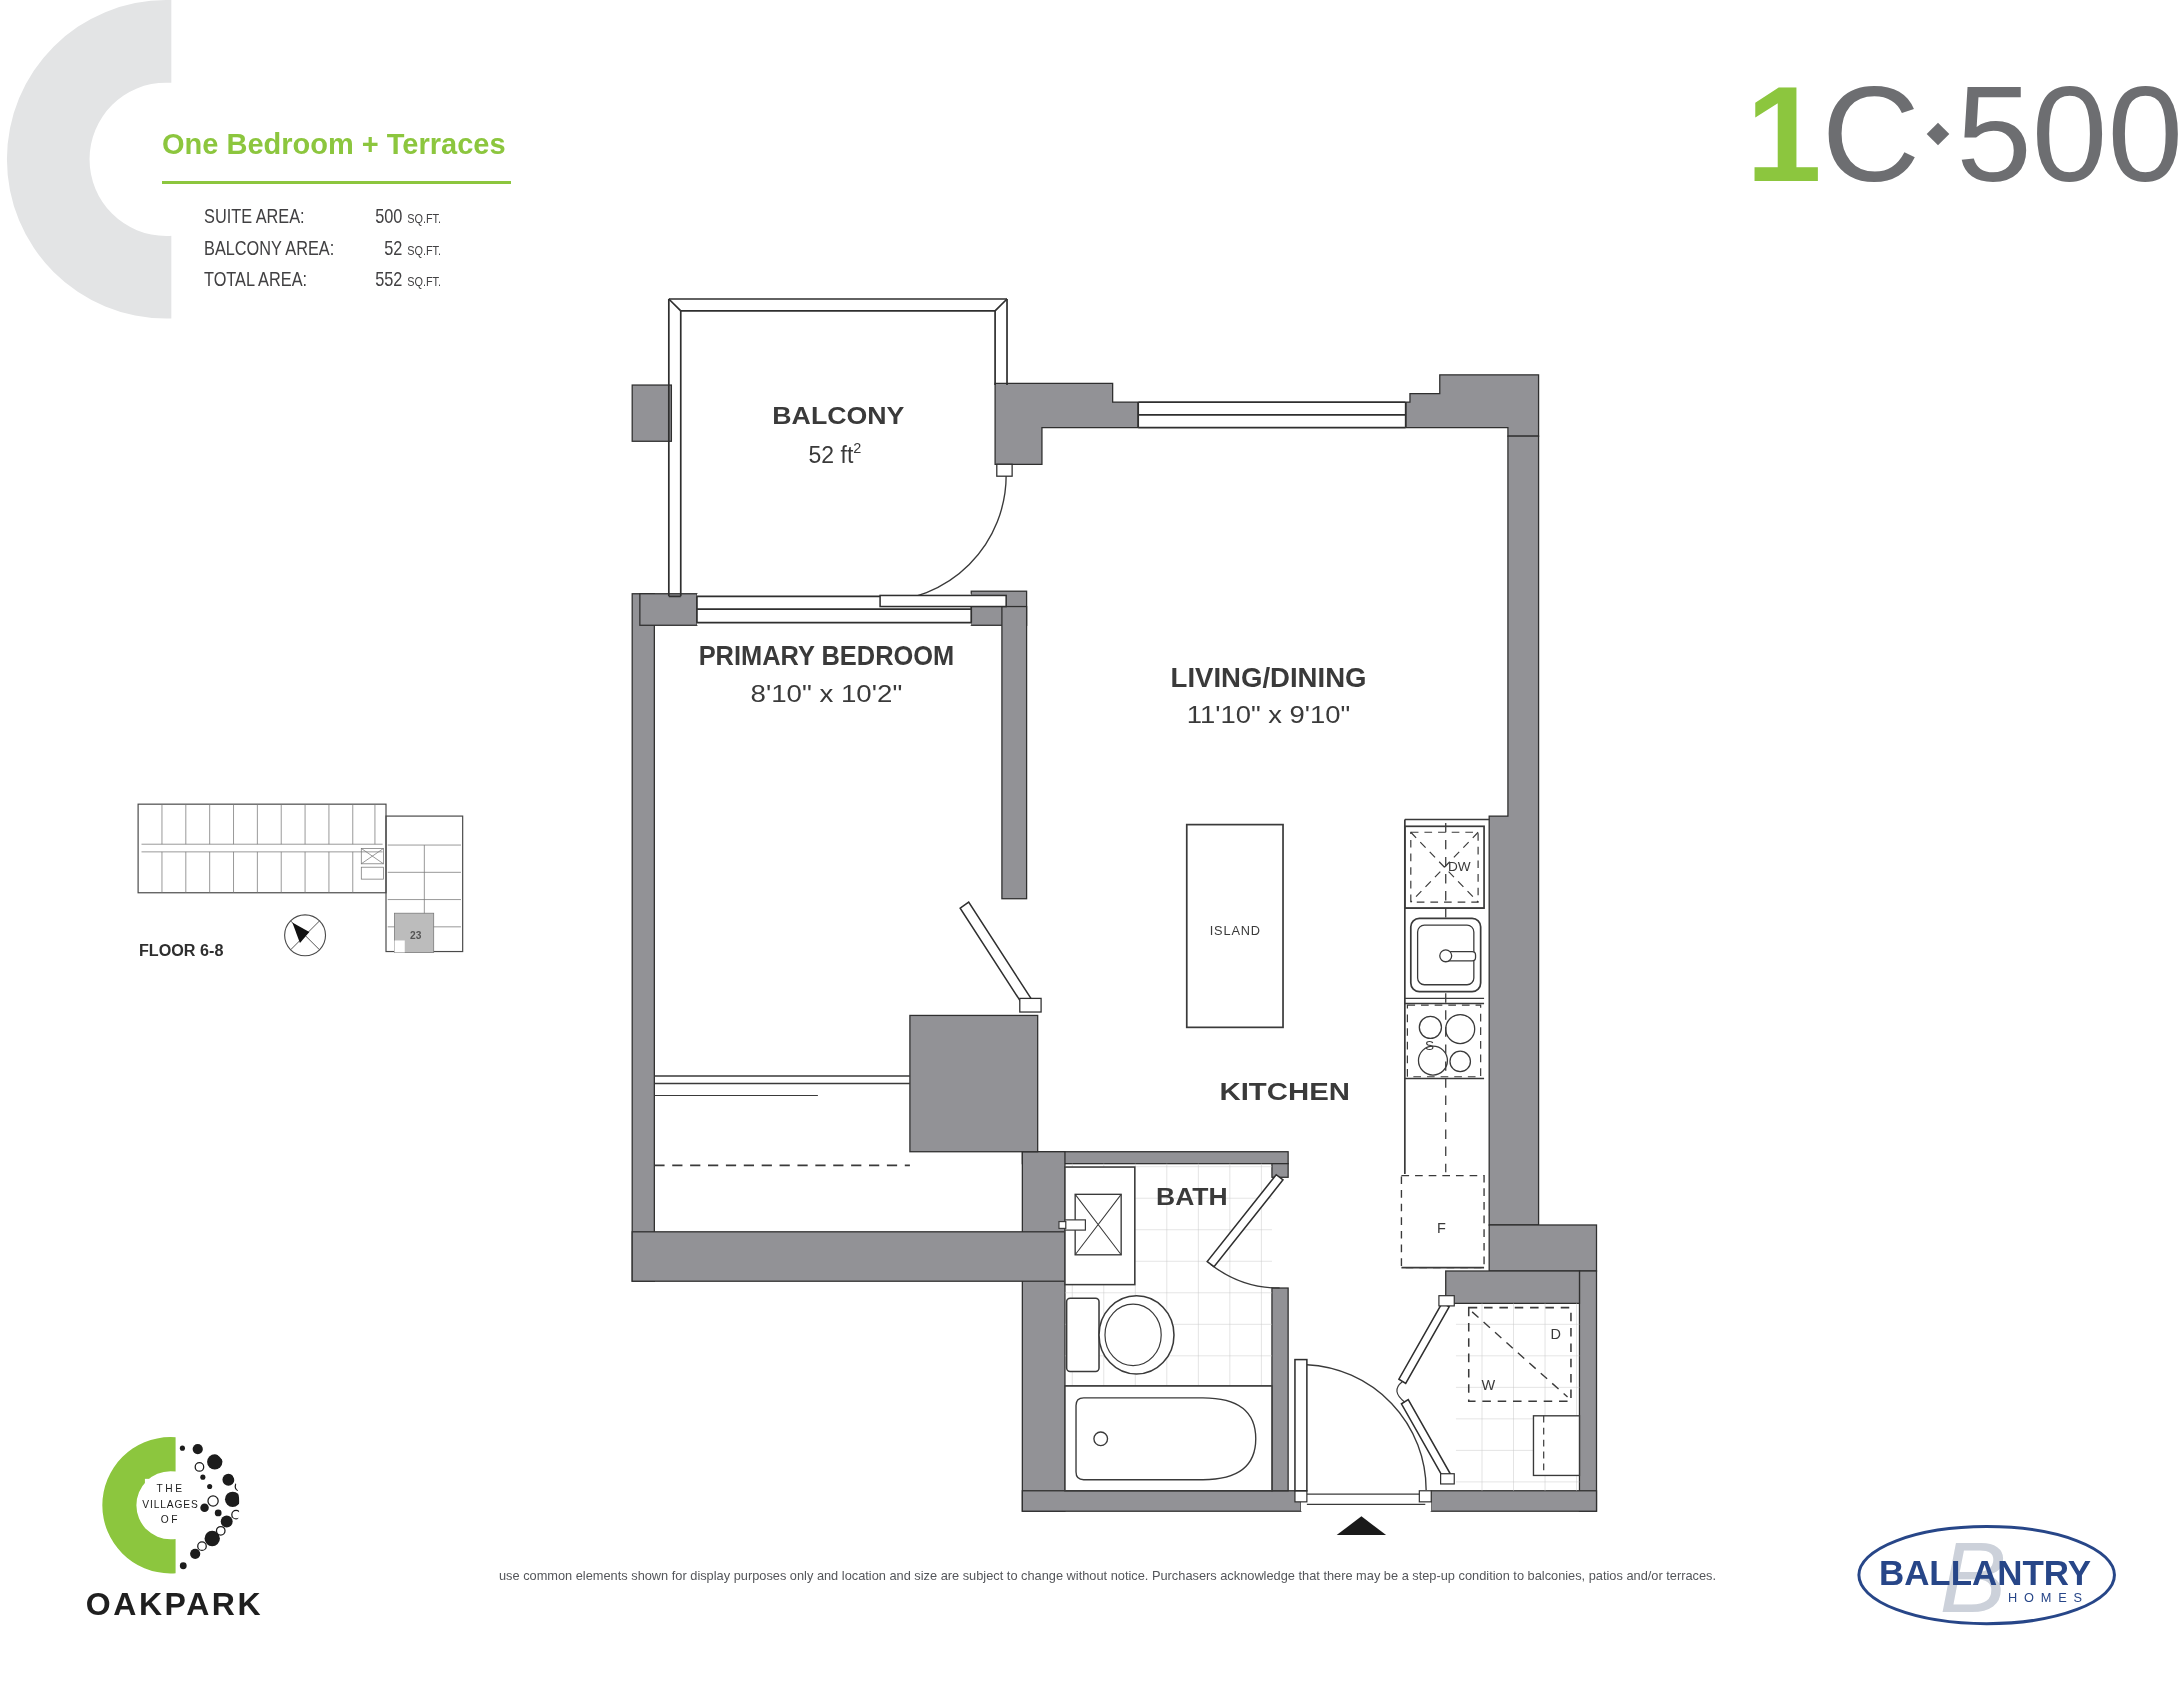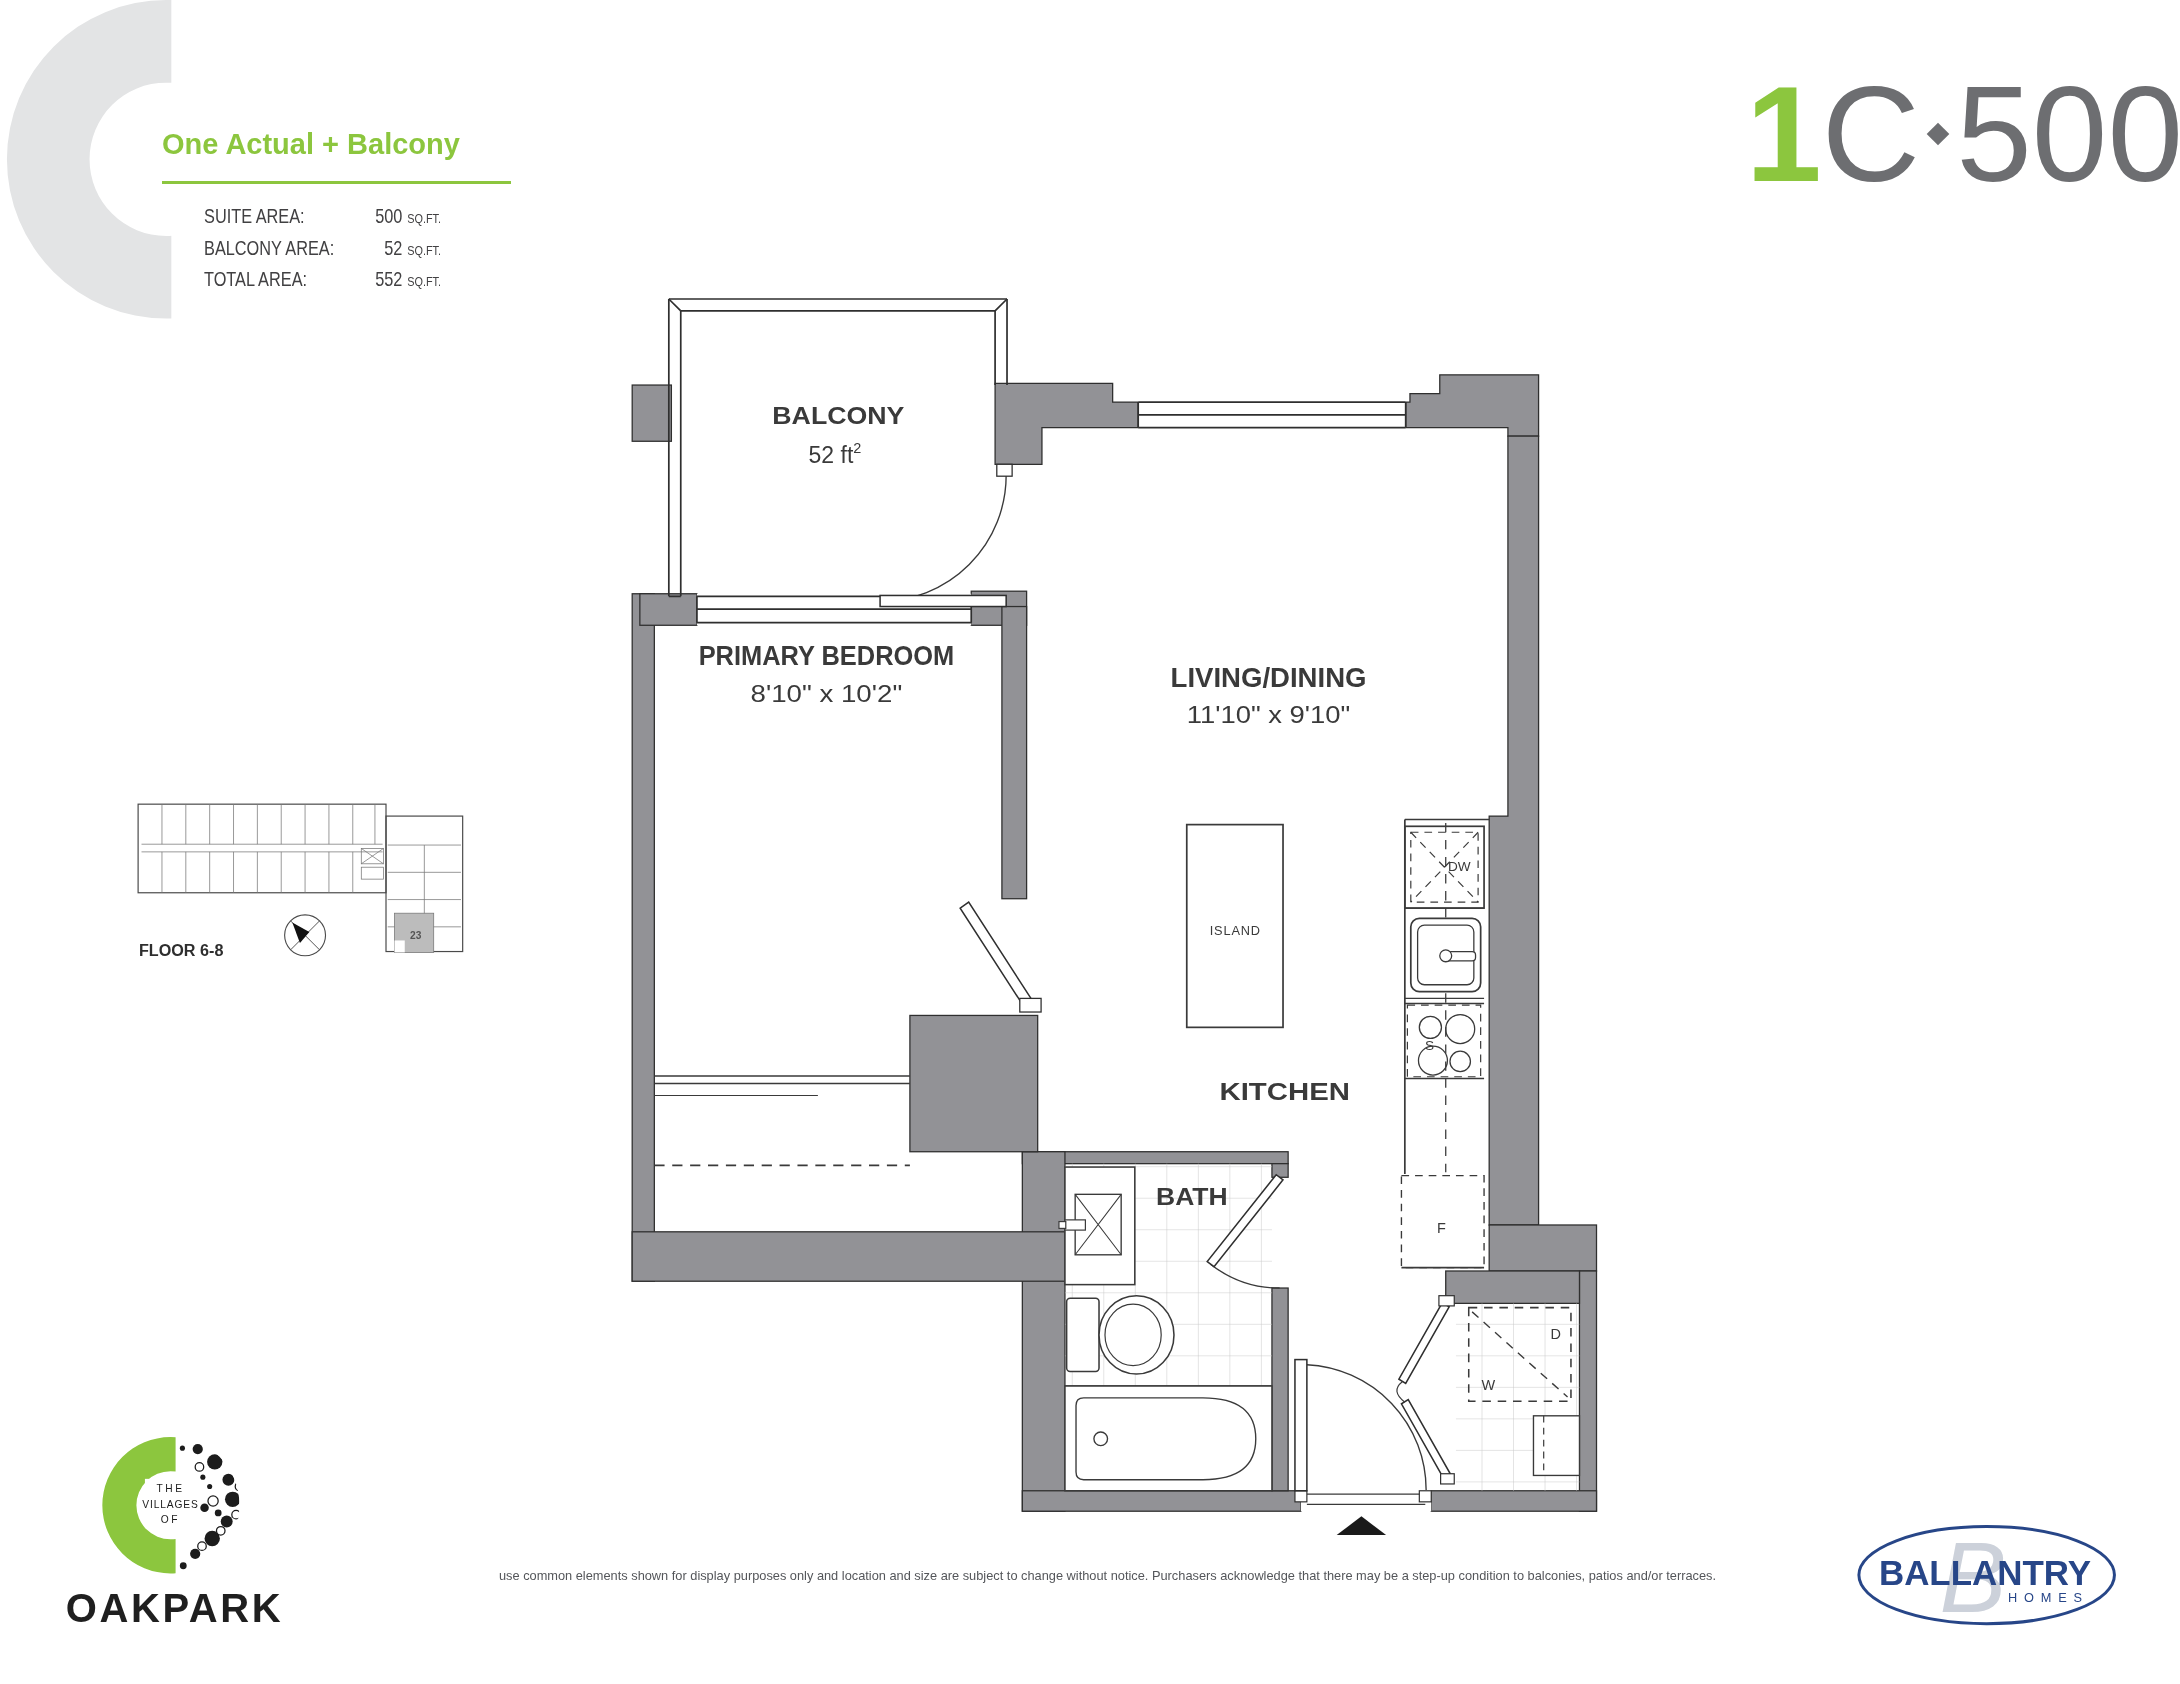--- a/index.html
+++ b/index.html
@@ -297,7 +297,7 @@
     </g>
   </svg>
 
-  <div class="abs title">One Actual + Balcony</div>
+  <div class="abs title">One Bedroom + Terraces</div>
   <div class="abs title-underline"></div>
 
   <div class="abs areas">

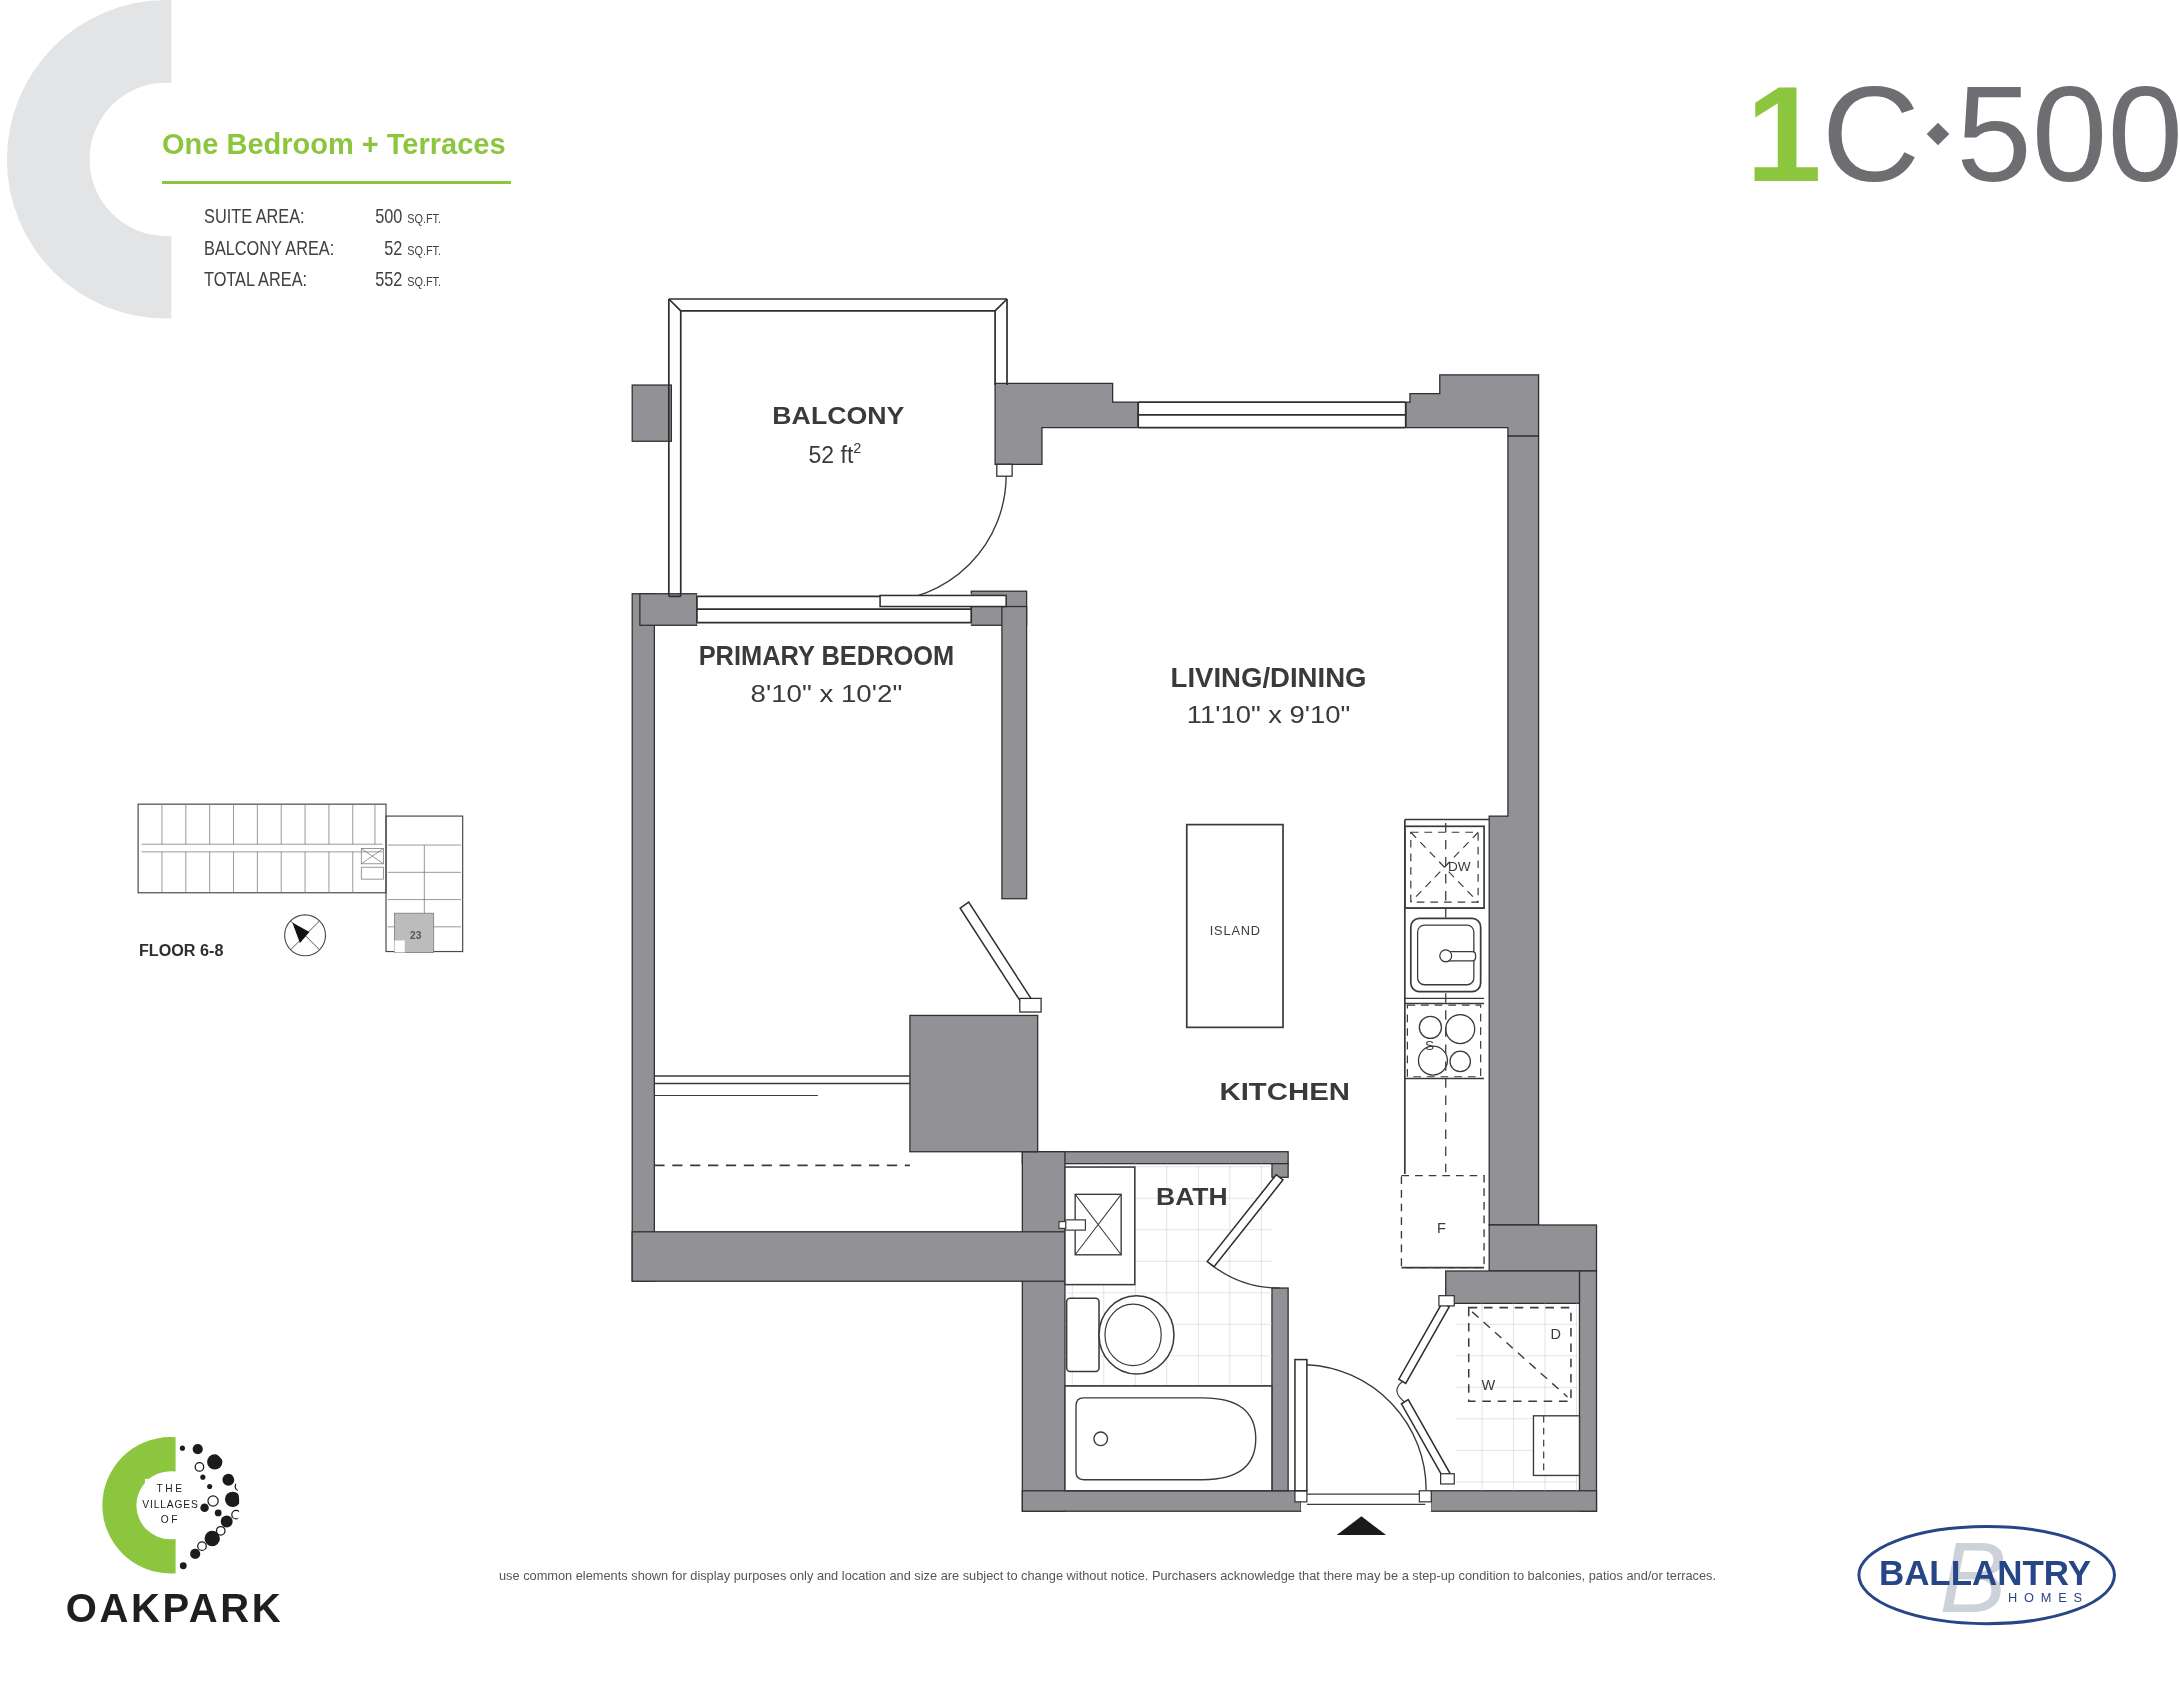--- a/index.html
+++ b/index.html
@@ -23,7 +23,7 @@
 
   
   .disclaimer{left:477px;top:1566px;width:1261px;text-align:center;font-size:12.8px;line-height:1.55;color:#54565a;}
-  .oakpark-name{left:0px;top:1586px;width:349px;text-align:center;font-size:40px;font-weight:600;letter-spacing:2.6px;color:#1f1f1f;}
+  .oakpark-name{left:0px;top:1586px;width:349px;text-align:center;font-size:32px;font-weight:600;letter-spacing:2.6px;color:#1f1f1f;}
   svg{display:block;}
   svg text{font-family:"Liberation Sans",sans-serif;}
   .room{font-weight:bold;fill:#3a3a3a;}

